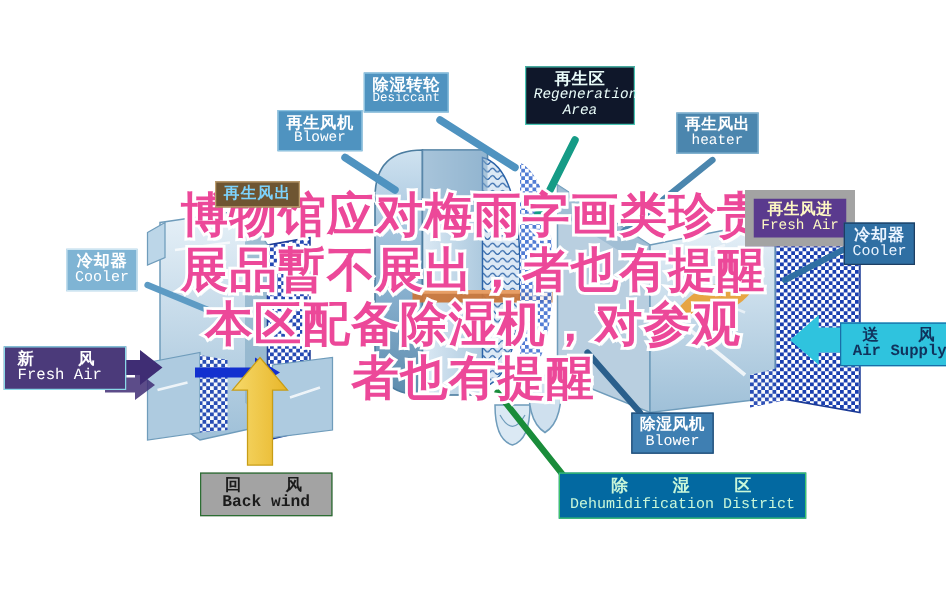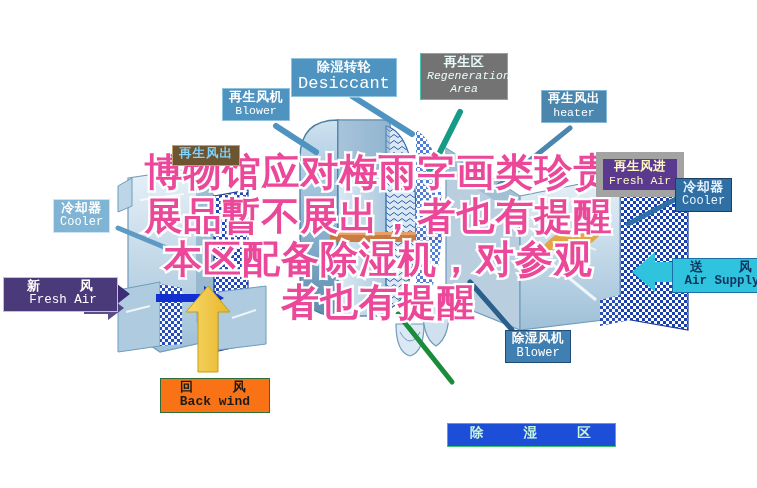--- a/index.html
+++ b/index.html
@@ -35,7 +35,7 @@
   }
   .callout .cn {
     display: block;
-    font-family: Liberation Mono, monospace;
+    font-family: Liberation Sans, sans-serif;
     font-weight: bold;
     letter-spacing: 0.5px;
   }

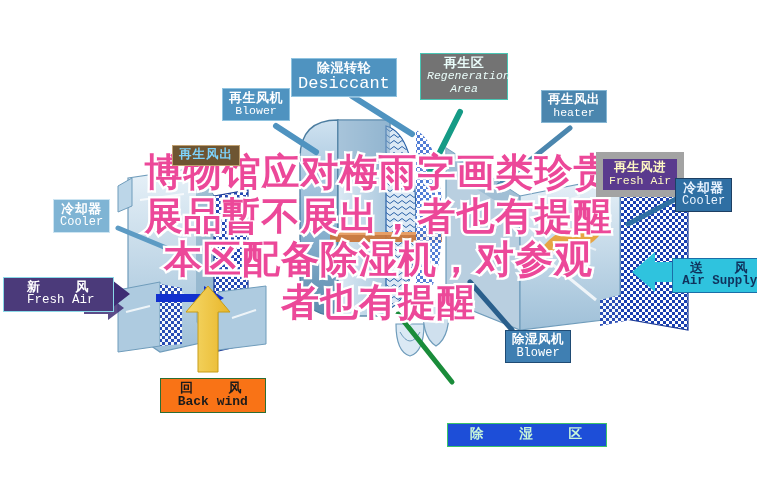--- a/index.html
+++ b/index.html
@@ -67,7 +67,7 @@
 
   .lb-regen-area {
     left: 420px; top: 53px;
-    background: #737373;
+    background: #0f172a;
     border: 1px solid #49c6b4;
     color: #eafdfa;
     width: 88px;

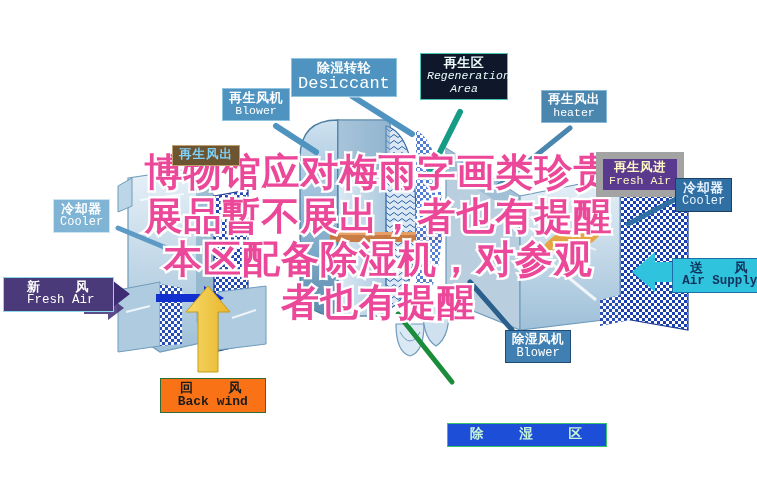--- a/index.html
+++ b/index.html
@@ -54,7 +54,7 @@
     box-shadow: 0 0 0 1px rgba(255,255,255,.35);
   }
   .lb-desiccant .cn { font-size: 13px; }
-  .lb-desiccant .en { font-size: 17px; }
+  .lb-desiccant .en { font-size: 10px; }
 
   .lb-regen-blower {
     left: 222px; top: 88px;

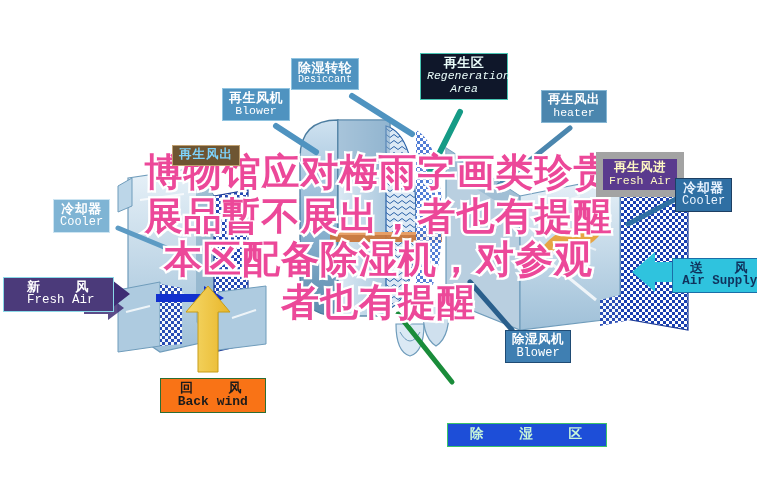--- a/index.html
+++ b/index.html
@@ -125,7 +125,7 @@
     background: #4b3a7a;
     border: 1.5px solid #8ad9e8;
     color: #ffffff;
-    padding: 2px 8px 3px 13px;
+    padding: 2px 8px 3px 0;
   }
   .lb-fresh-air .cn { font-size: 13px; letter-spacing: 16px; padding-left: 10px; }
   .lb-fresh-air .en { font-size: 12.5px; }

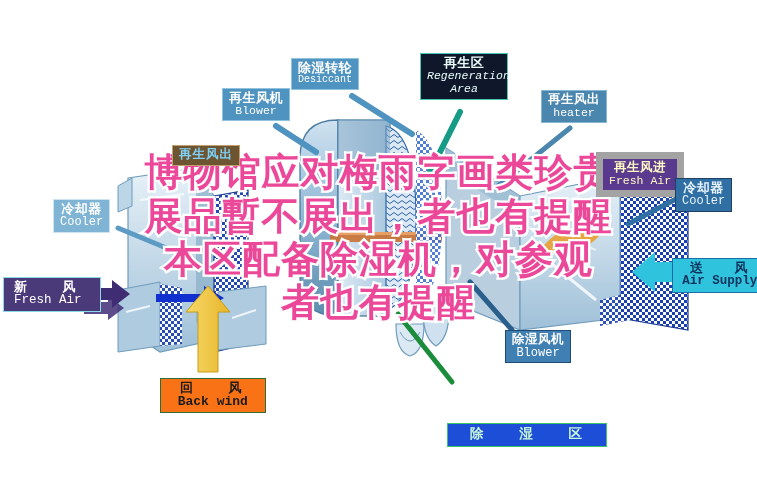--- a/index.html
+++ b/index.html
@@ -132,7 +132,7 @@
 
   .lb-back-wind {
     left: 160px; top: 378px;
-    background: #f97316;
+    background: #a3a3a3;
     border: 1.5px solid #2c6e33;
     color: #1b1b1b;
     padding: 2px 7px 3px 7px;

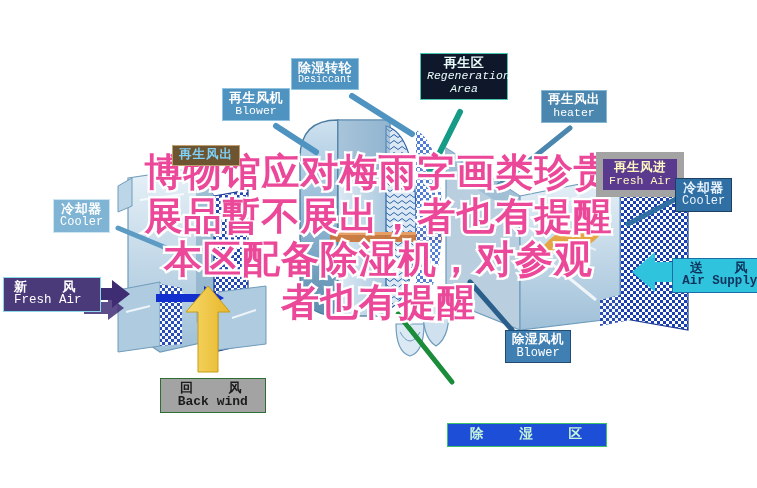--- a/index.html
+++ b/index.html
@@ -161,11 +161,10 @@
 
   .lb-dehum-district {
     left: 447px; top: 378px;
-    background: #1d4ed8;
+    background: #0369a1;
     border: 1px solid #3cc46a;
     color: #c9f7d9;
     padding: 3px 8px 4px 8px;
-    margin-top: 45px;
   }
   .lb-dehum-district .cn { font-size: 13.5px; letter-spacing: 16px; padding-left: 14px; }
   .lb-dehum-district .en { font-size: 12px; line-height: 1.15; }

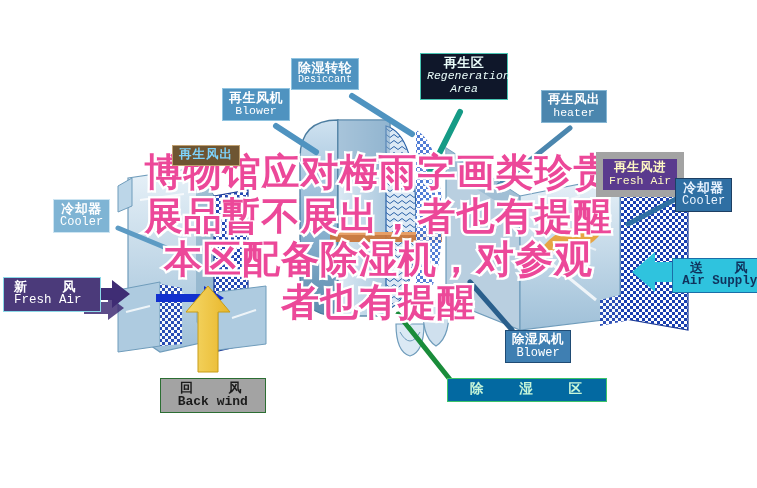--- a/index.html
+++ b/index.html
@@ -408,6 +408,7 @@
 
     <div class="callout lb-dehum-district">
       <span class="cn">除 湿 区</span>
+      <span class="en">Dehumidification District</span>
     </div>
 
   </div>

